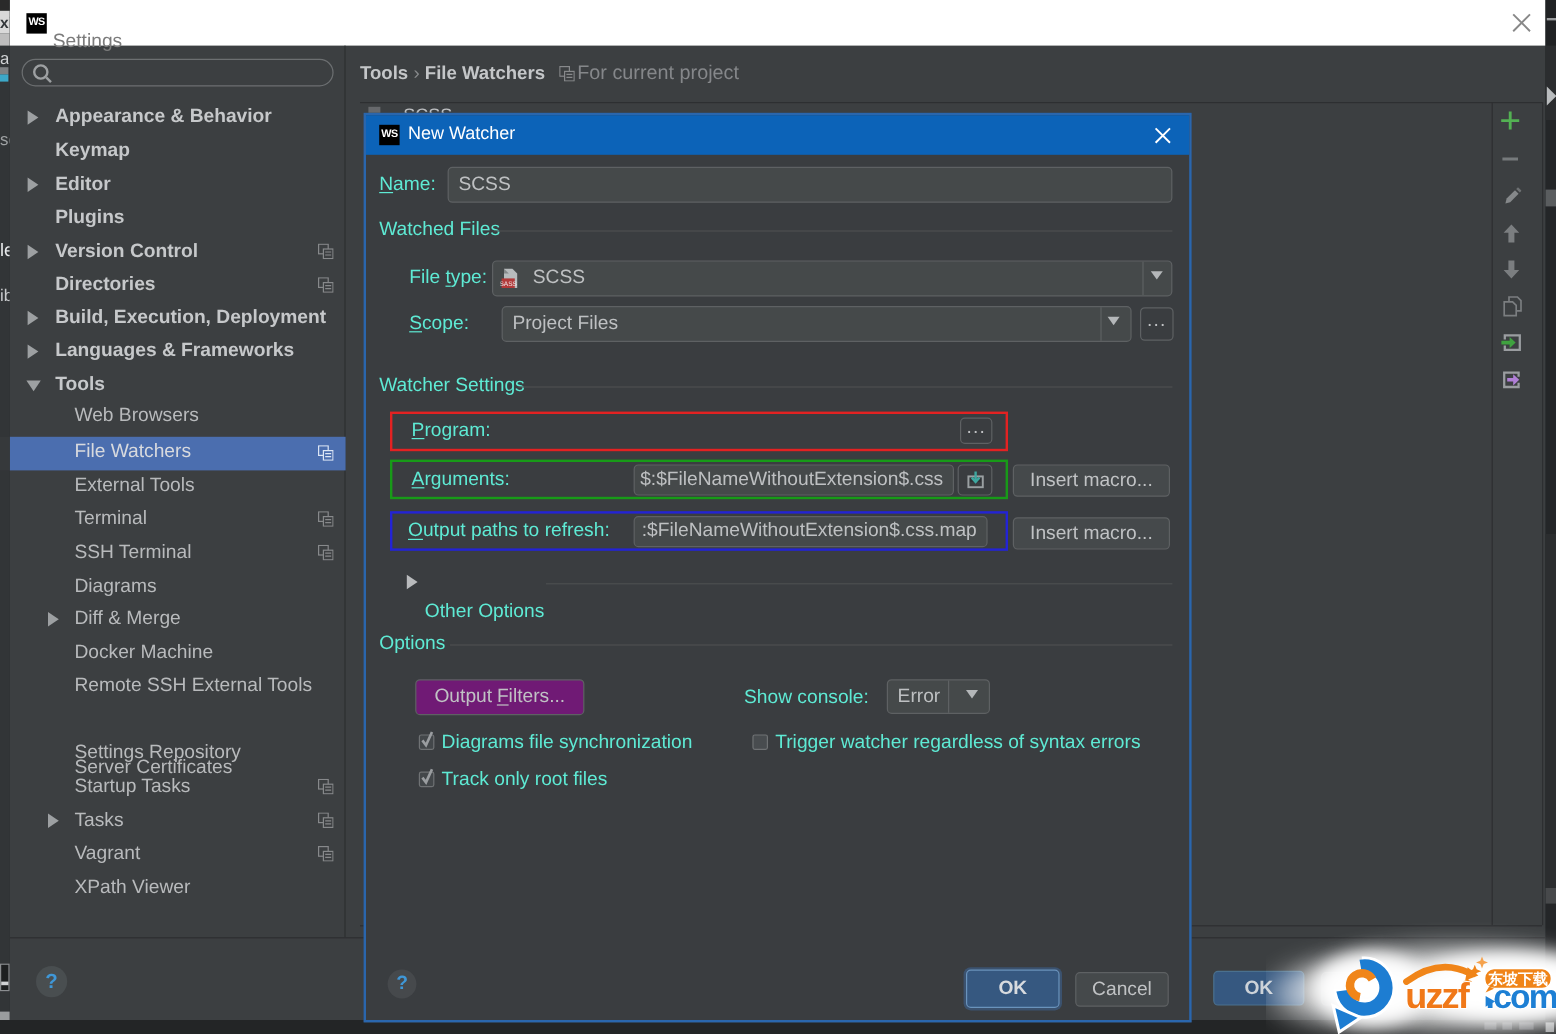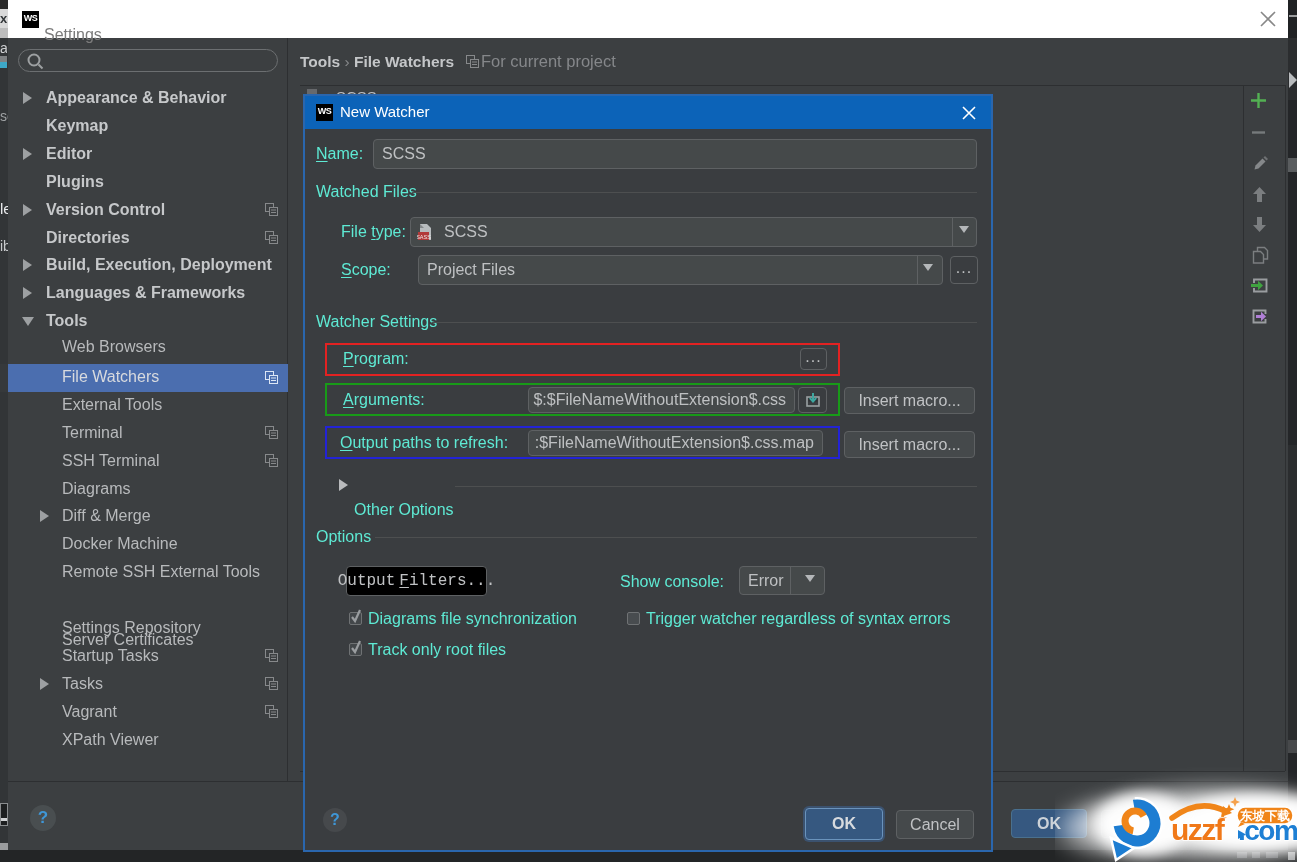--- a/index.html
+++ b/index.html
@@ -269,7 +269,7 @@
 
   <div class="lbl" style="left:11px;top:430px;">Options</div>
   <div class="hl" style="left:70px;top:441px;width:602px;"></div>
-  <div class="btn" style="left:41px;top:470px;width:141px;height:30px;background:#000000;font-family:Liberation Mono, monospace;">Output <span class="u" style="margin:0 0 0 4px;">F</span>ilters...</div>
+  <div class="btn" style="left:41px;top:470px;width:141px;height:30px;background:#701a75;">Output <span class="u" style="margin:0 0 0 4px;">F</span>ilters...</div>
   <div class="lbl" style="left:315px;top:475px;">Show console:</div>
   <div class="fld" style="left:434px;top:470px;width:86px;height:29px;">Error</div>
   <div class="vline" style="left:485px;top:471px;height:27px;background:#5e6163;"></div>

